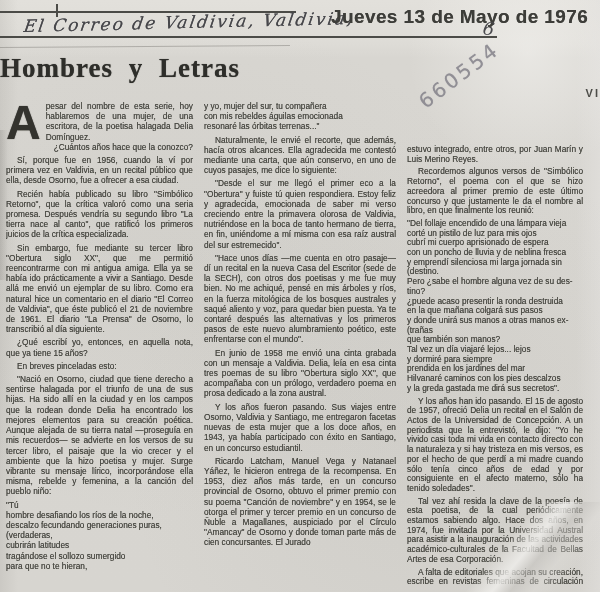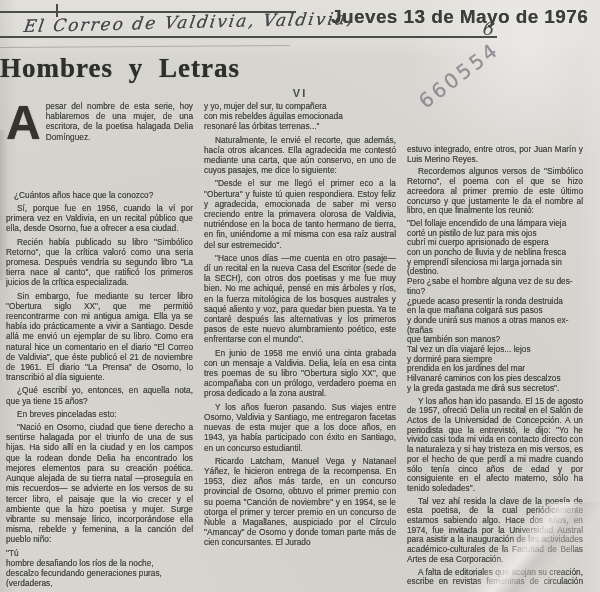--- a/index.html
+++ b/index.html
@@ -49,7 +49,7 @@
     text-shadow:0 0 0.8px rgba(46,46,42,0.8);
   }
   .part{
-    position:absolute;left:0;top:87px;width:100%;text-align:center;
+    position:absolute;left:0;top:87px;width:100%;text-align:right;
     font-weight:bold;font-size:11px;letter-spacing:2px;color:#4c4c48;
   }
   .columns{

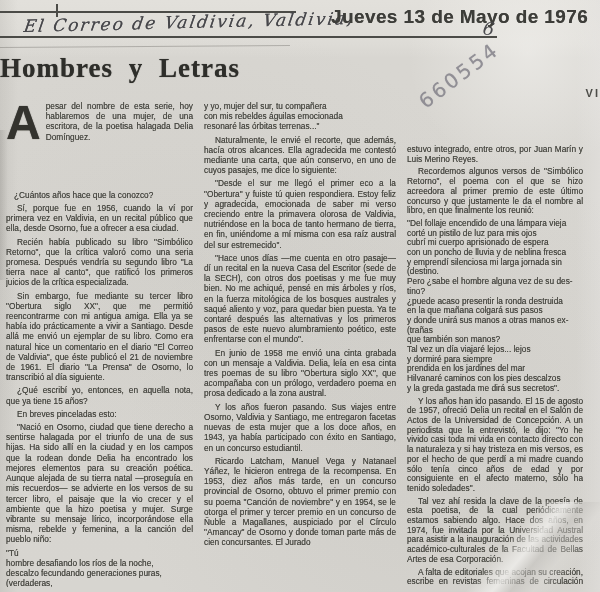--- a/index.html
+++ b/index.html
@@ -63,7 +63,7 @@
   .para{margin:0 0 3px 0;text-align:justify;text-indent:11px;}
   .para.noindent{text-indent:0;}
   .lead{text-indent:0;}
-  .leadq{display:block;text-indent:8px;margin-top:48px;}
+  .leadq{display:block;text-indent:8px;}
   .dropcap{
     float:left;font-weight:bold;font-size:48px;line-height:40px;
     margin:2px 5px 0 0;color:#34332e;font-family:"Liberation Sans",sans-serif;

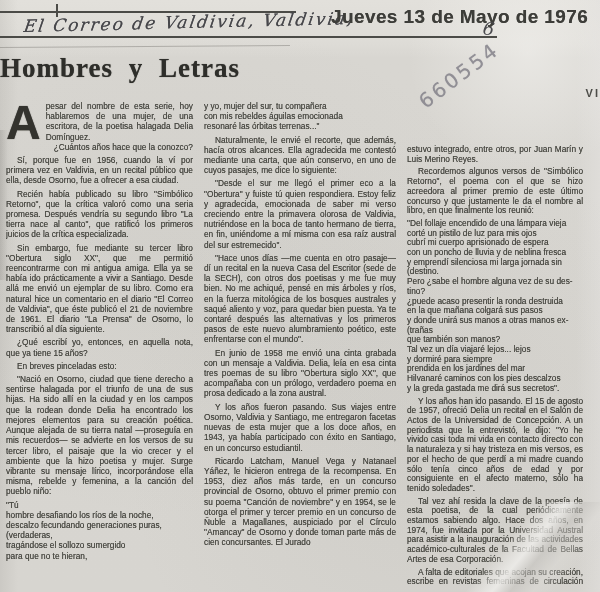--- a/index.html
+++ b/index.html
@@ -121,6 +121,7 @@
           <span class="vline">hombre desafiando los ríos de la noche,</span>
           <span class="vline">descalzo fecundando generaciones puras,</span>
           <span class="vline right">(verdaderas,</span>
+          <span class="vline">cubrirán latitudes</span>
           <span class="vline">tragándose el sollozo sumergido</span>
           <span class="vline">para que no te hieran,</span>
         </div>

